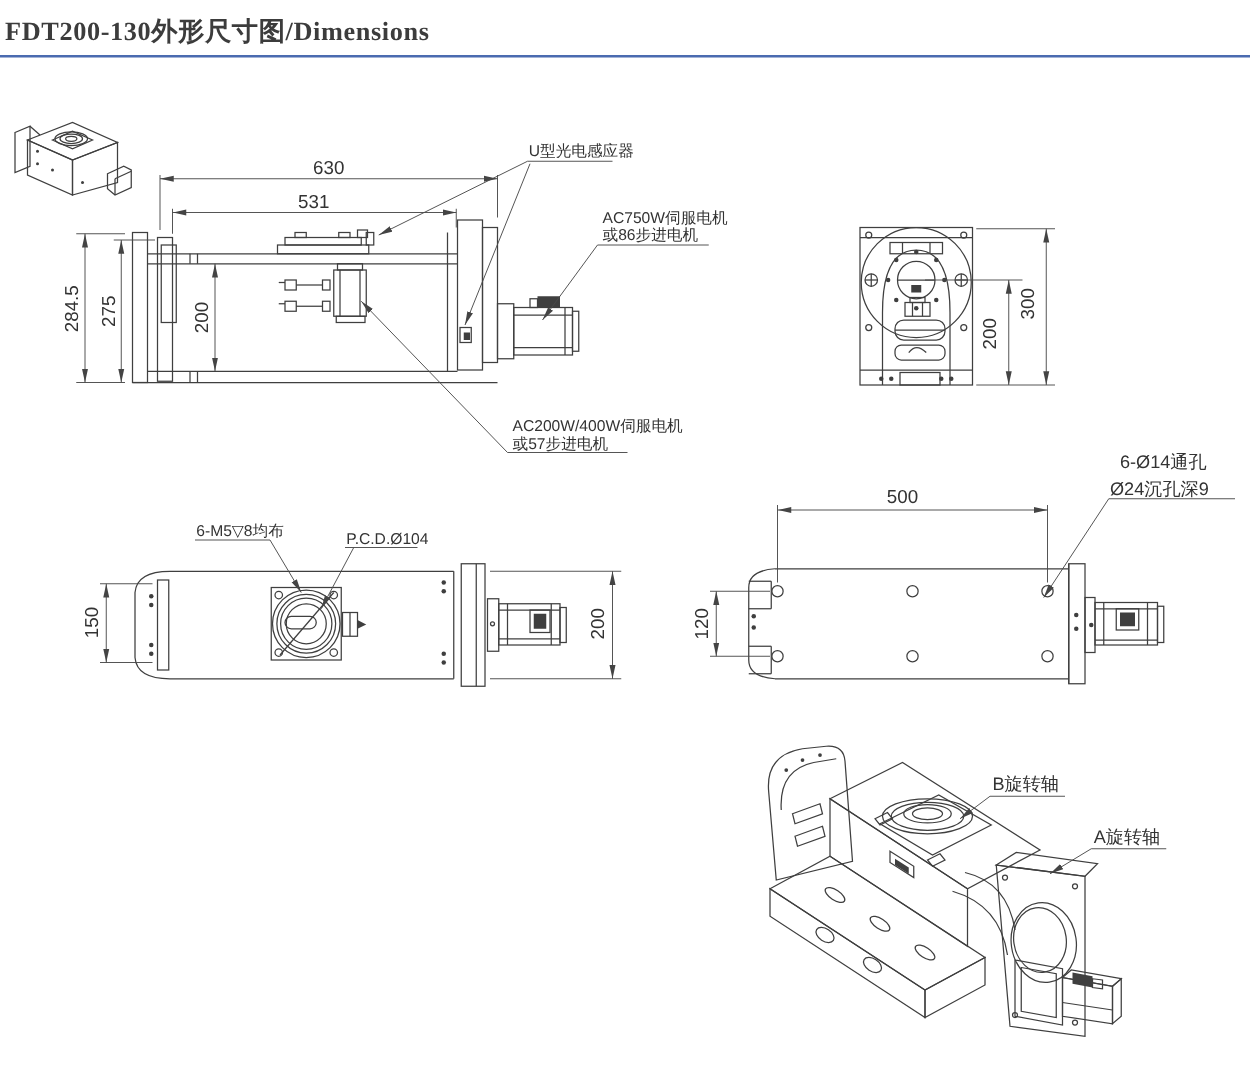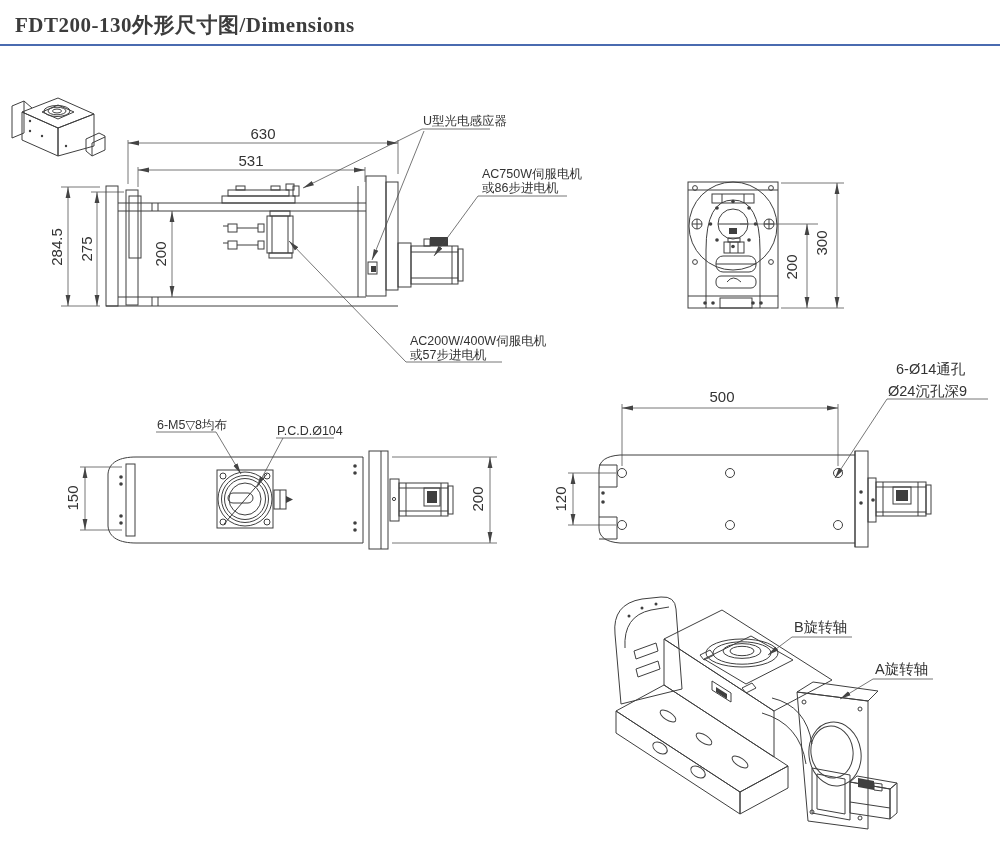--- a/index.html
+++ b/index.html
@@ -6,7 +6,7 @@
   .page{position:relative;width:1000px;height:862px;background:#fff;overflow:hidden;
         font-family:"Liberation Sans",sans-serif;}
   header{position:absolute;top:0;left:0;width:100%;}
-  h1{margin:12px 0 0 15px;font-family:"Liberation Serif",serif;font-weight:600;
+  h1{margin:12px 0 0 4px;font-family:"Liberation Serif",serif;font-weight:600;
      font-size:21px;line-height:26px;color:#3c3c3c;letter-spacing:.5px;}
   .rule{height:2px;background:#4a6bb0;border:0;margin:6px 0 0 0;width:100%;}
   svg.sheet{position:absolute;top:0;left:0;}

